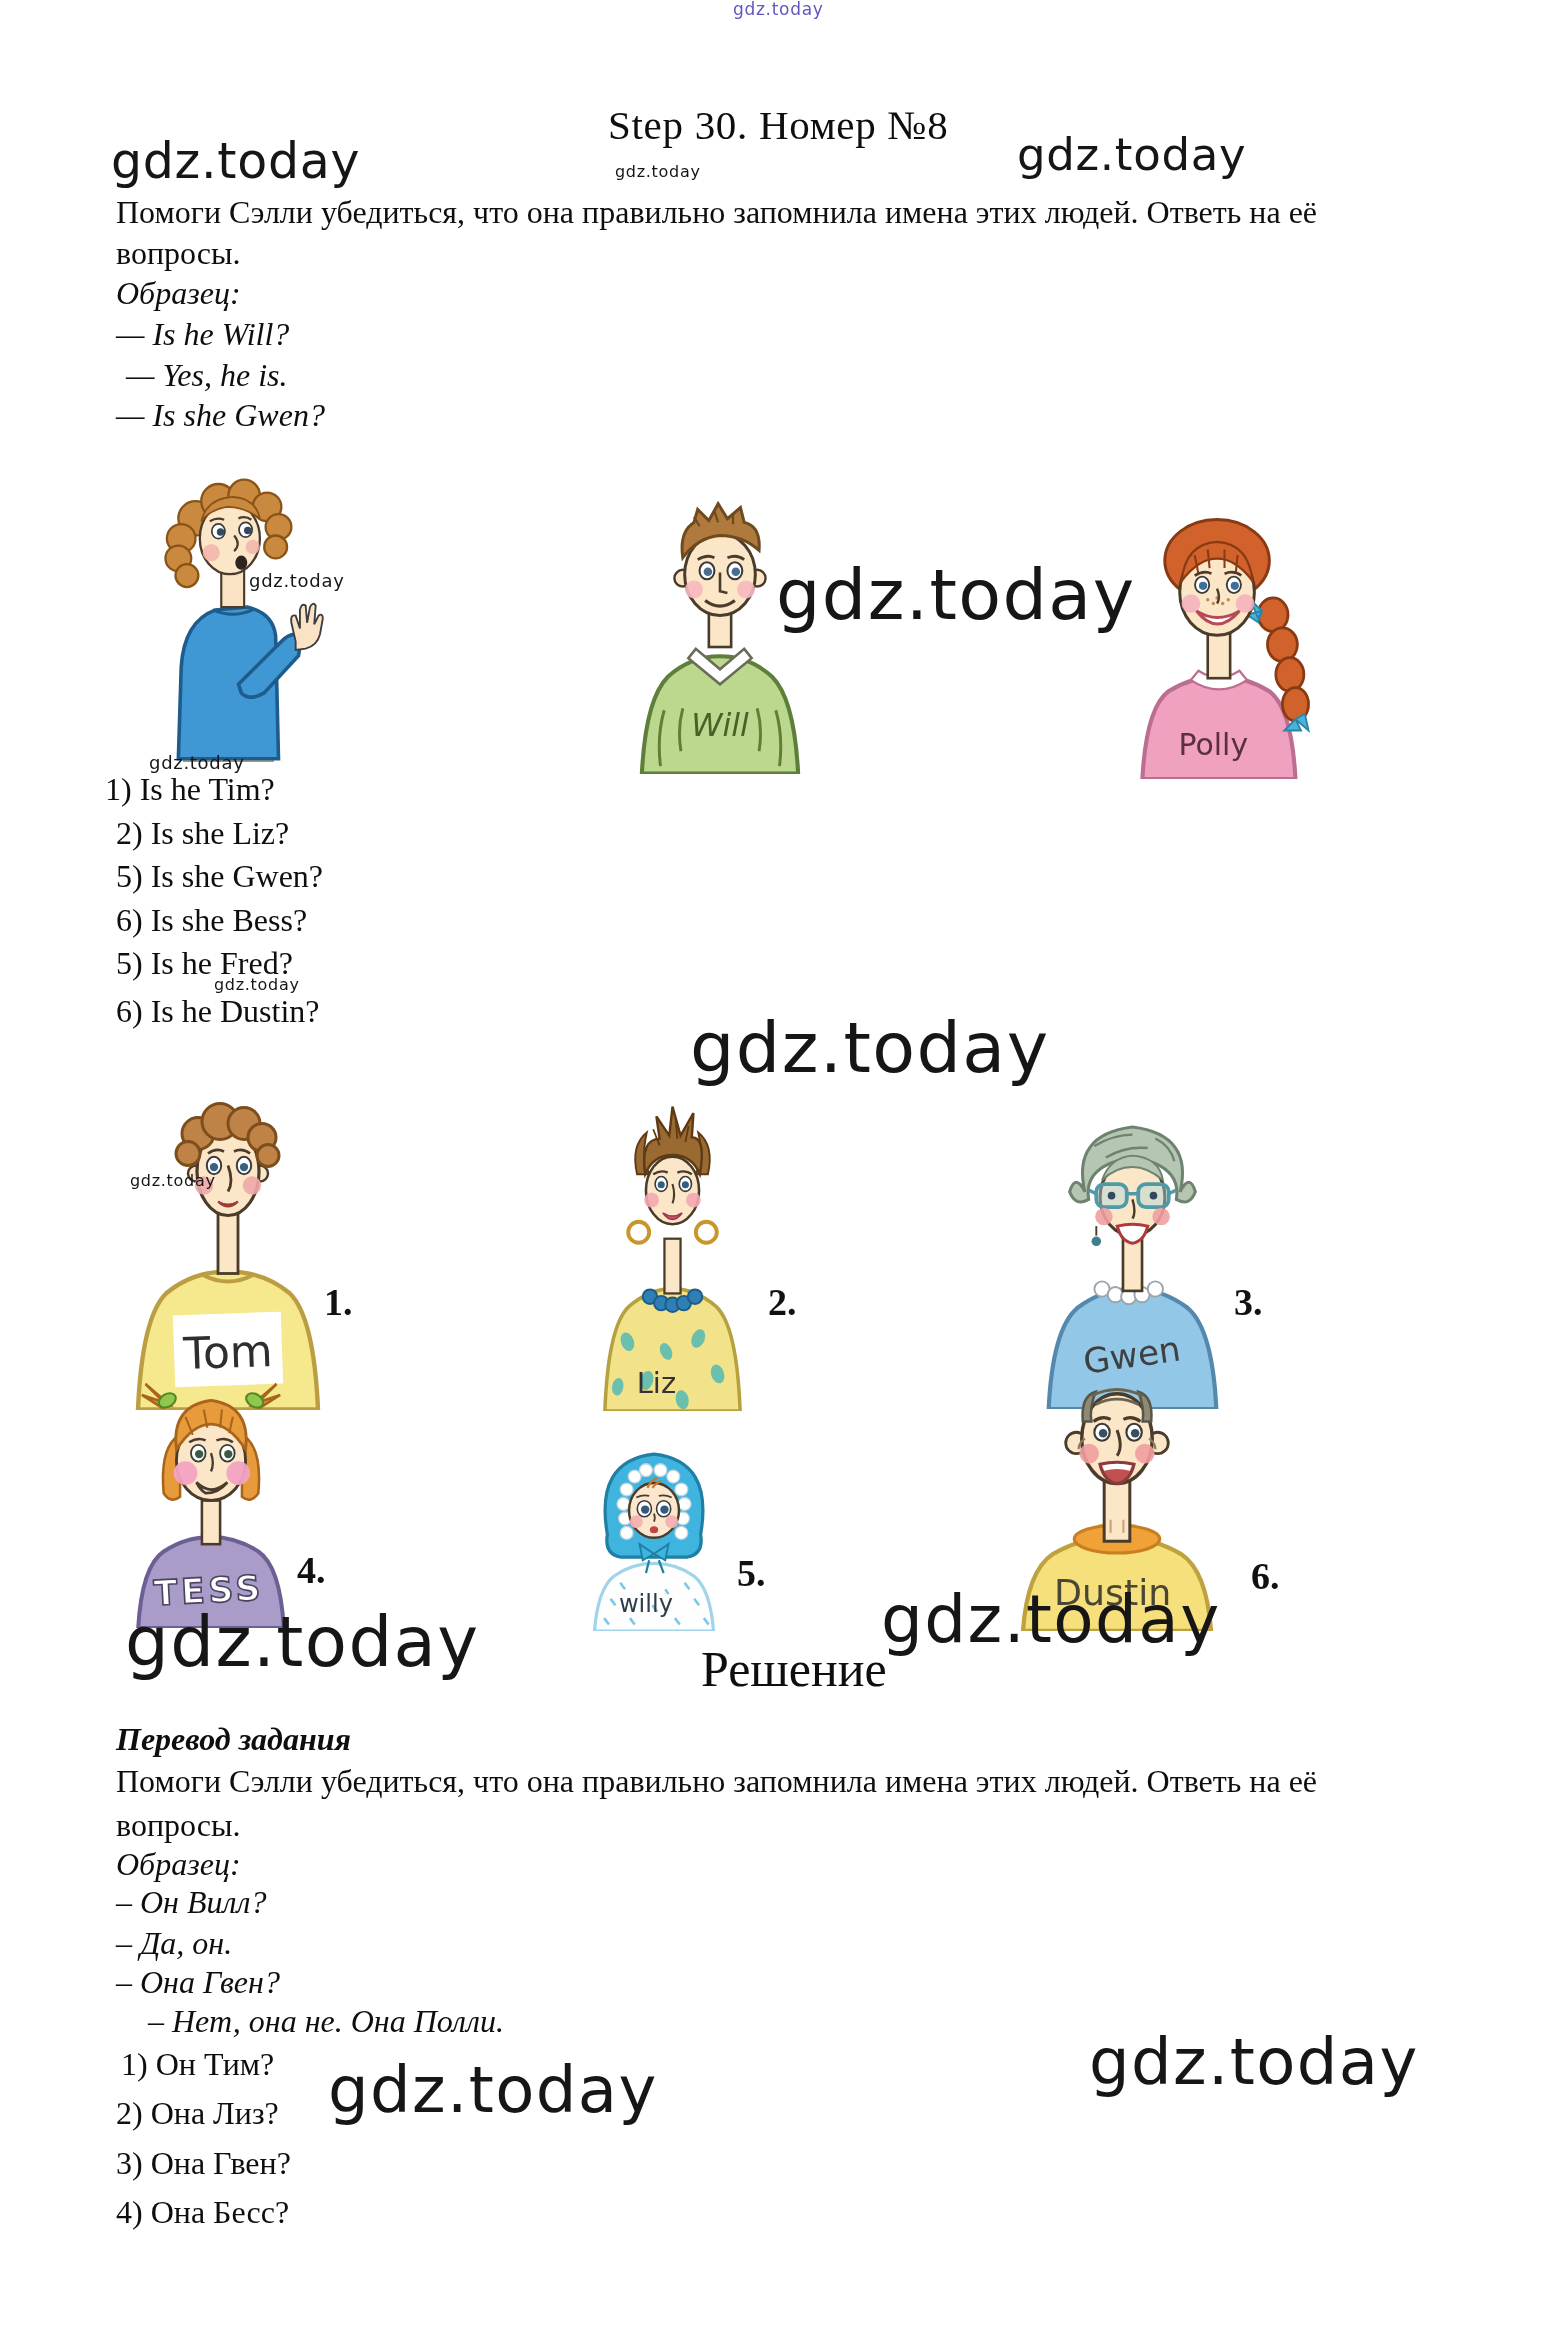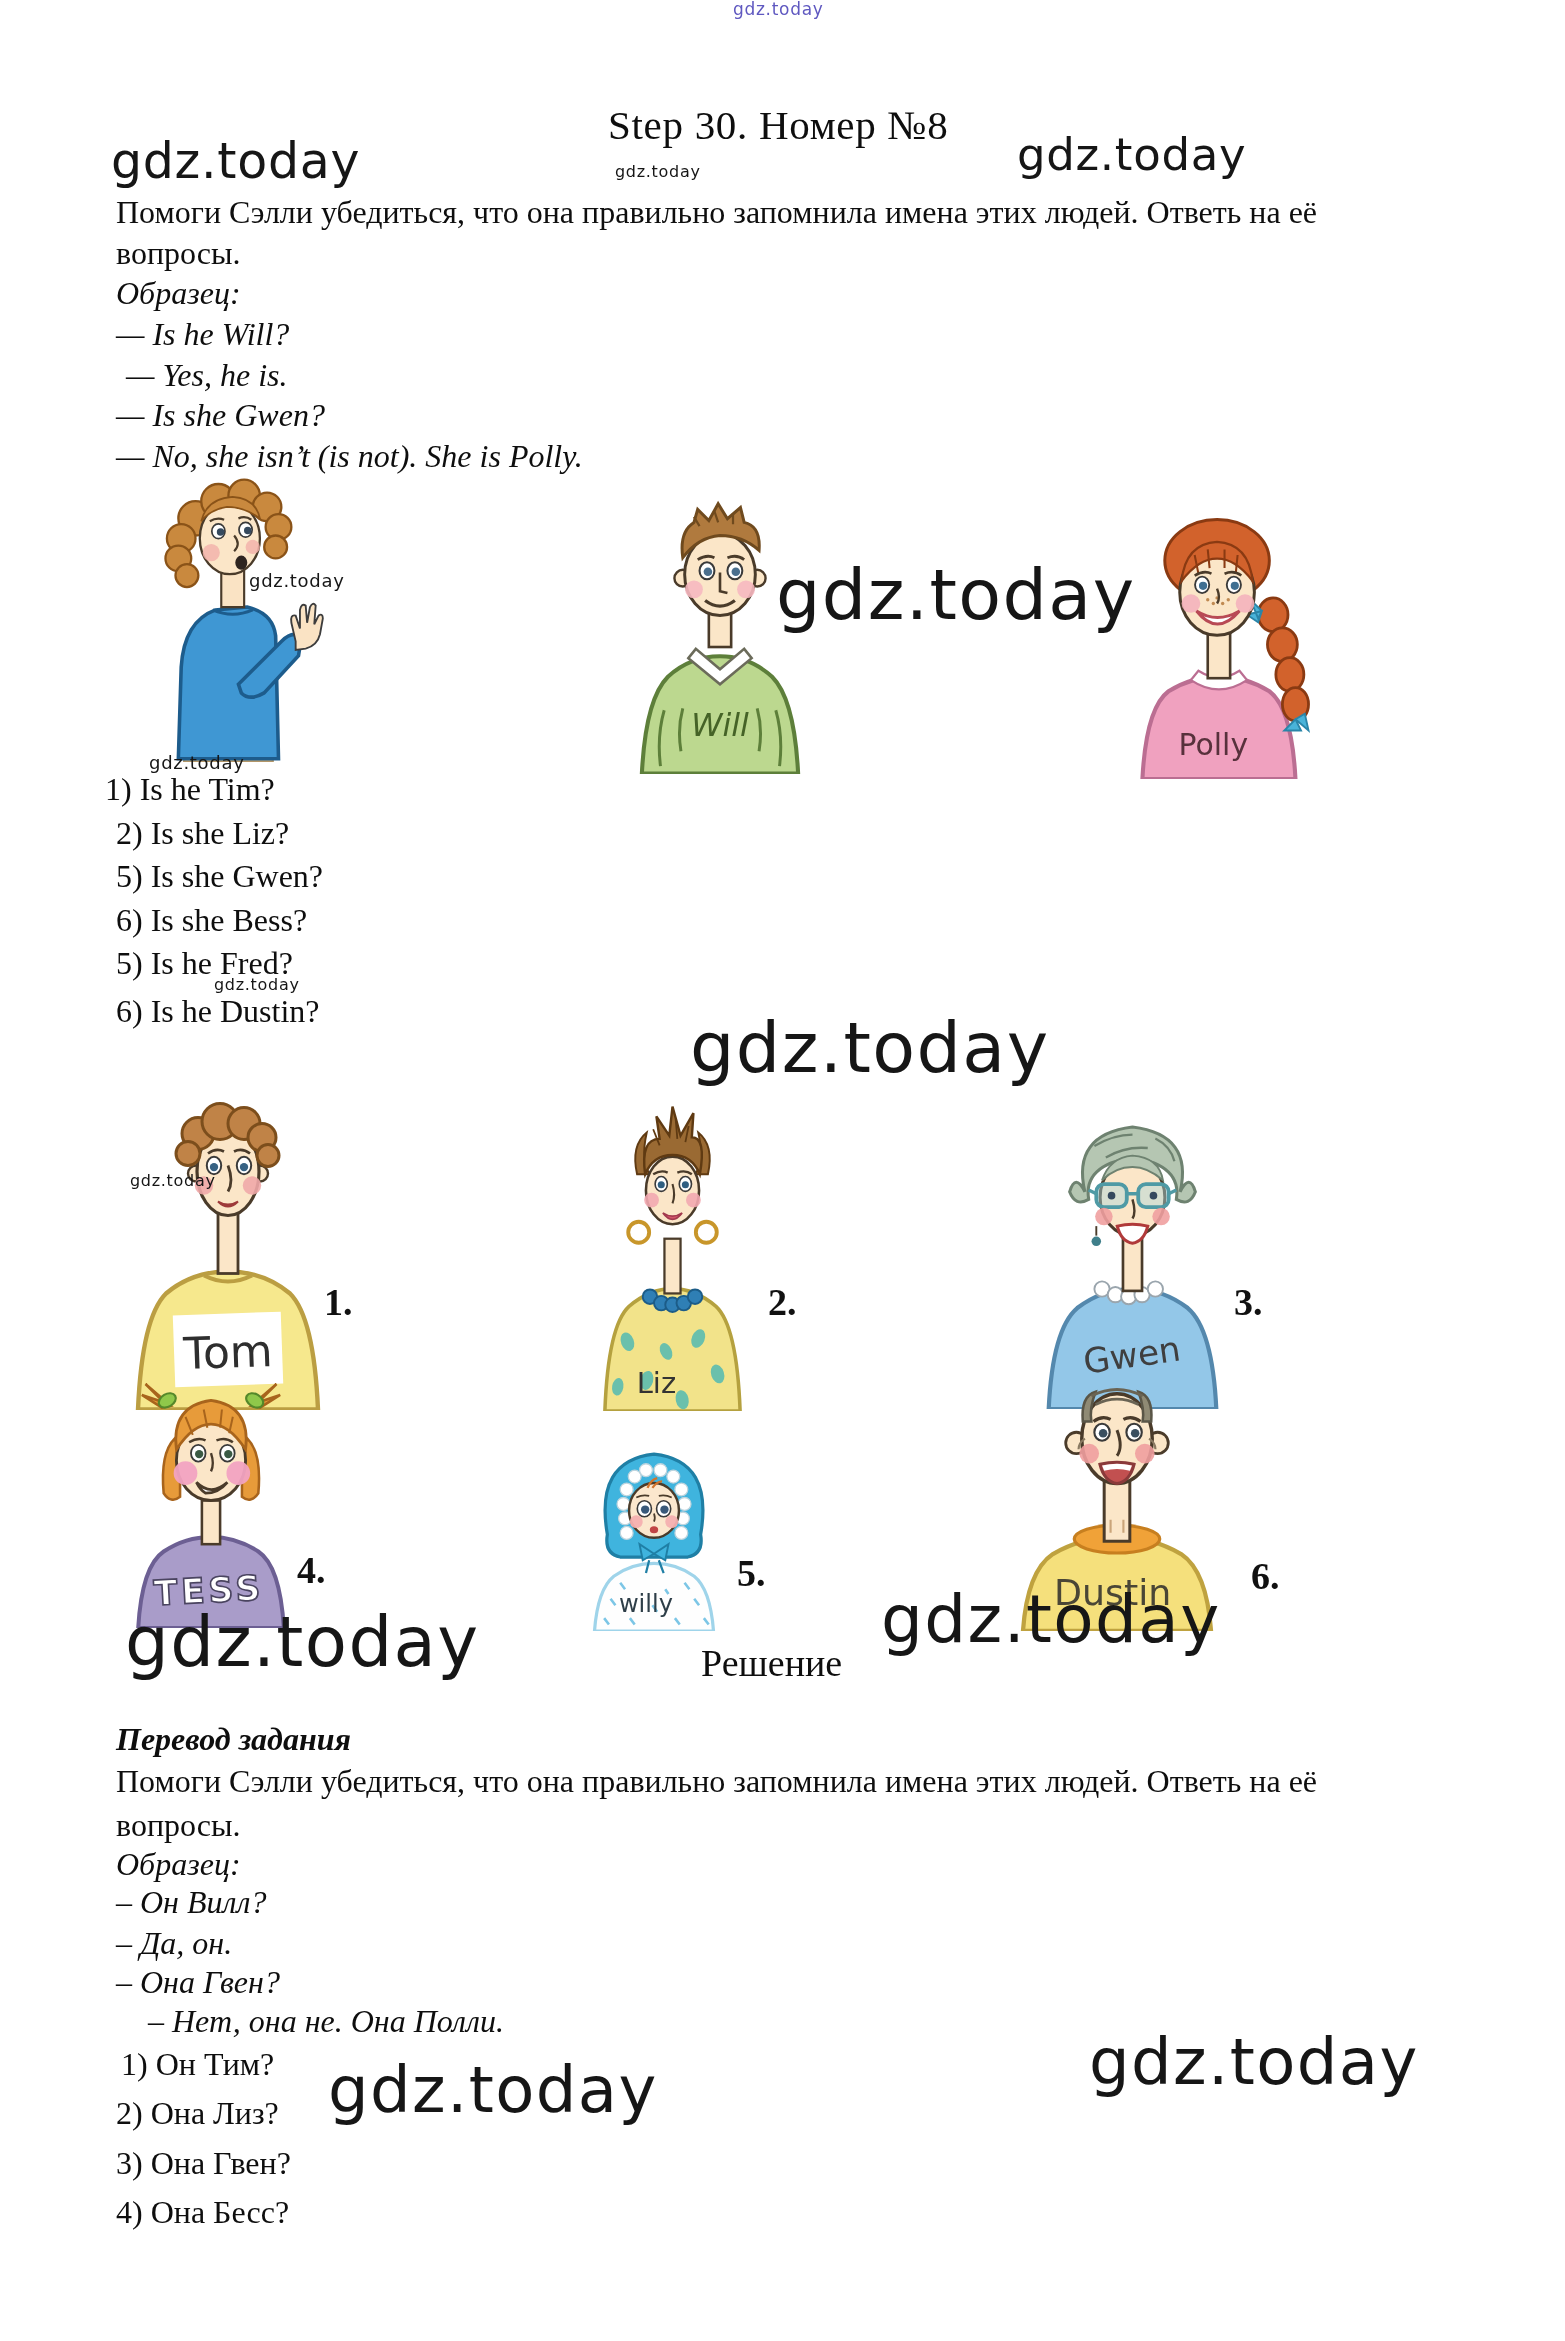--- a/index.html
+++ b/index.html
@@ -47,7 +47,6 @@
   <div class="t it" style="left:116px;top:318px;">— Is he Will?</div>
   <div class="t it" style="left:126px;top:359px;">— Yes, he is.</div>
   <div class="t it" style="left:116px;top:399px;">— Is she Gwen?</div>
-  <div class="t it" style="left:116px;top:440px;">— No, she isn’t (is not). She is Polly.</div>
 
   <svg class="char" style="left:144px;top:475px;width:186px;height:287px;" viewBox="0 0 130 200">
     <rect x="28" y="186" width="62" height="14" fill="#d9bd92" stroke="#b39668" stroke-width="1.5"></rect>

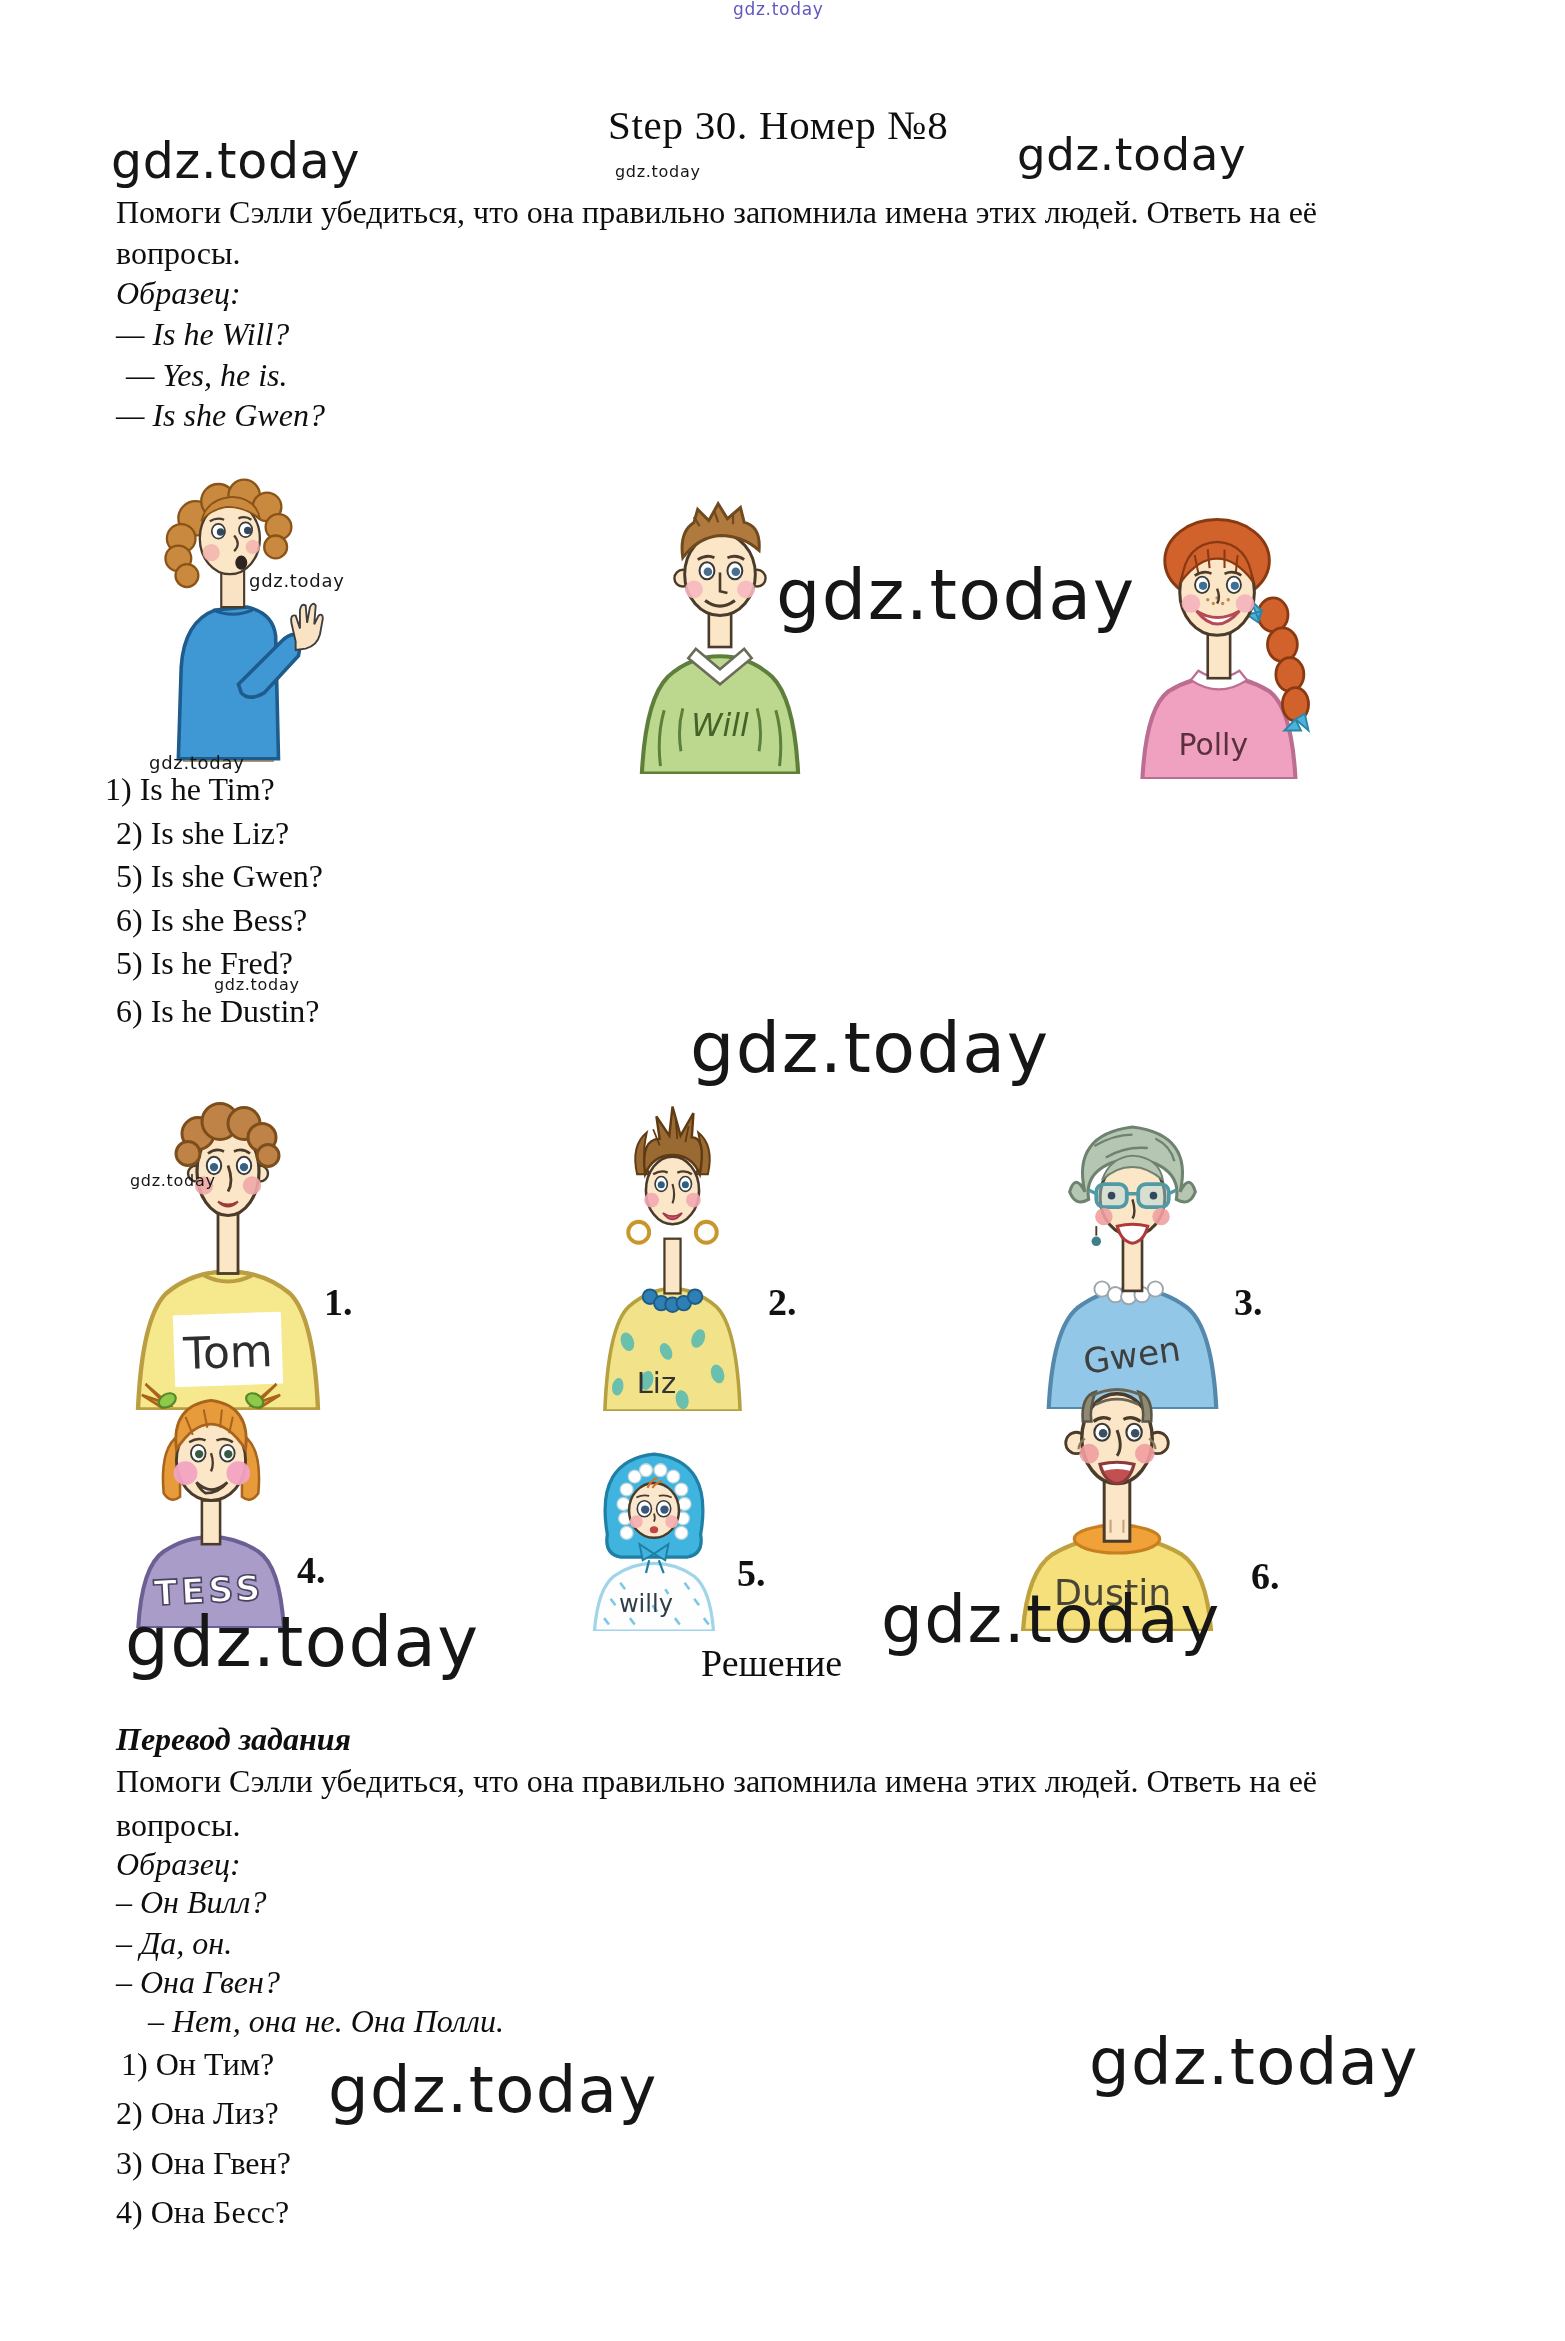--- a/index.html
+++ b/index.html
@@ -10,7 +10,7 @@
   .it{font-style:italic;}
   .bold{font-weight:bold;}
   .title{font-size:41px;letter-spacing:0.7px;}
-  .heading{font-size:38px;}
+  .heading{font-size:50px;}
   .wm{position:absolute;white-space:nowrap;font-family:"DejaVu Sans",sans-serif;
       font-weight:400;color:#161616;letter-spacing:0.7px;line-height:1;z-index:6;}
   .wm-top{color:#5f58c0;}

